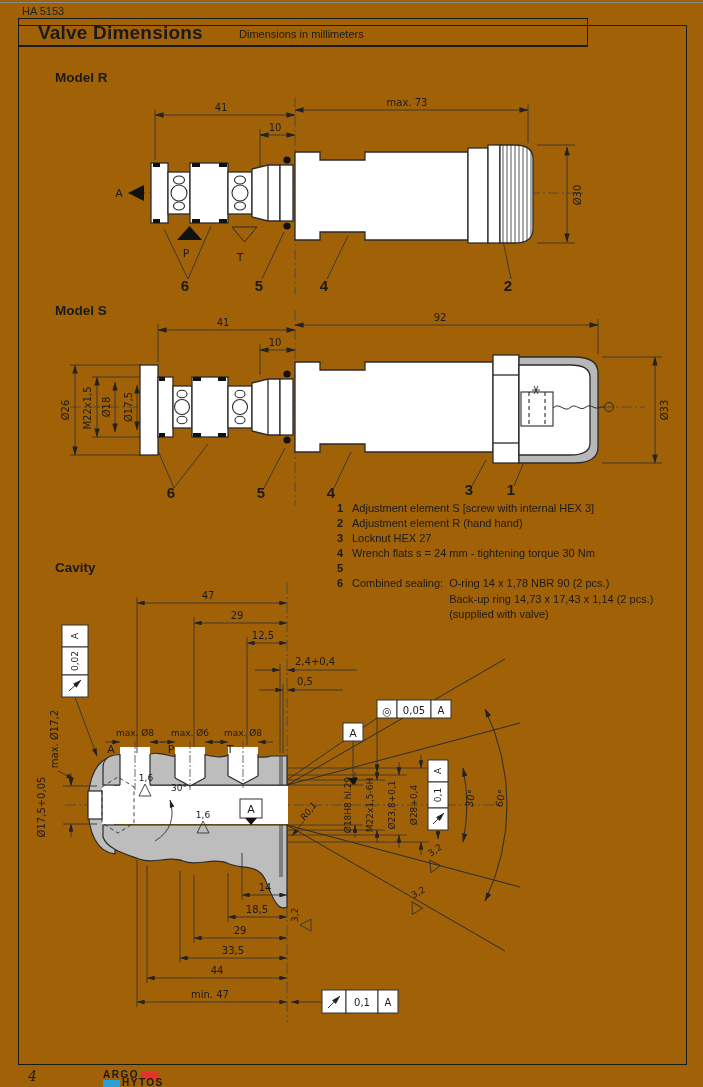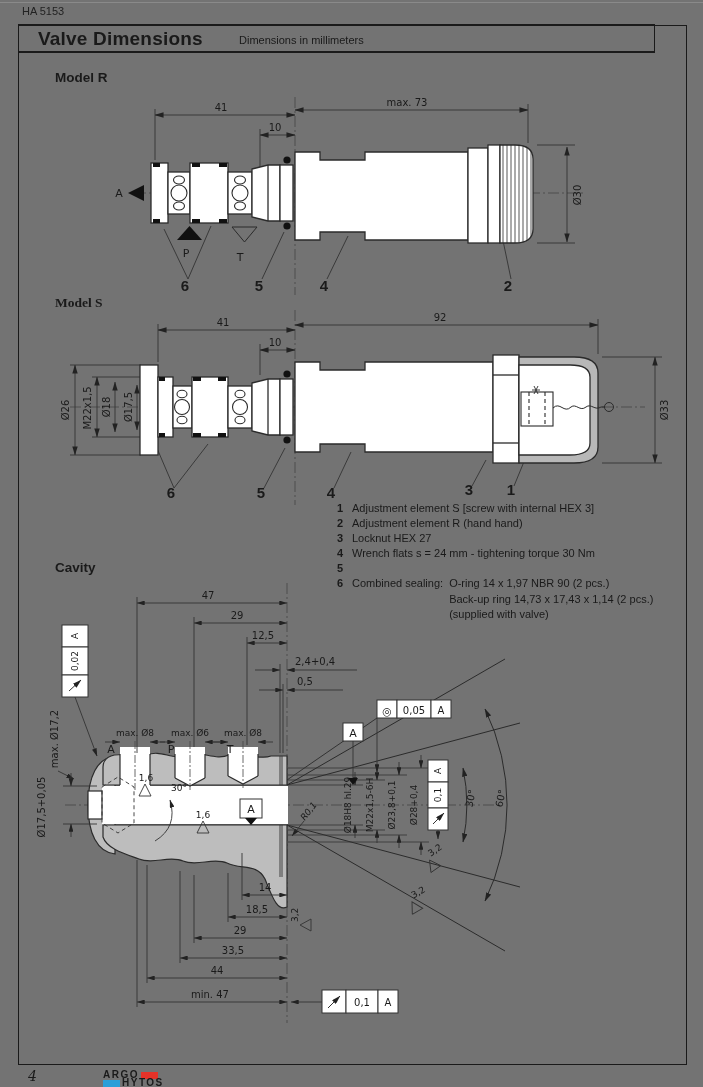--- a/index.html
+++ b/index.html
@@ -3,7 +3,7 @@
 <meta charset="utf-8">
 <style>
   html,body{margin:0;padding:0;background:#fff;}
-  .page{position:relative;width:703px;height:1087px;background:#737373;
+  .page{position:relative;width:703px;height:1087px;background:#a16207;
         font-family:"Liberation Sans",sans-serif;color:#1a1a1a;overflow:hidden;}
   .topline{position:absolute;left:0;top:2px;width:703px;height:1px;background:#8a8a8a;}
   .doccode{position:absolute;left:22px;top:5px;font-size:11px;color:#222;}

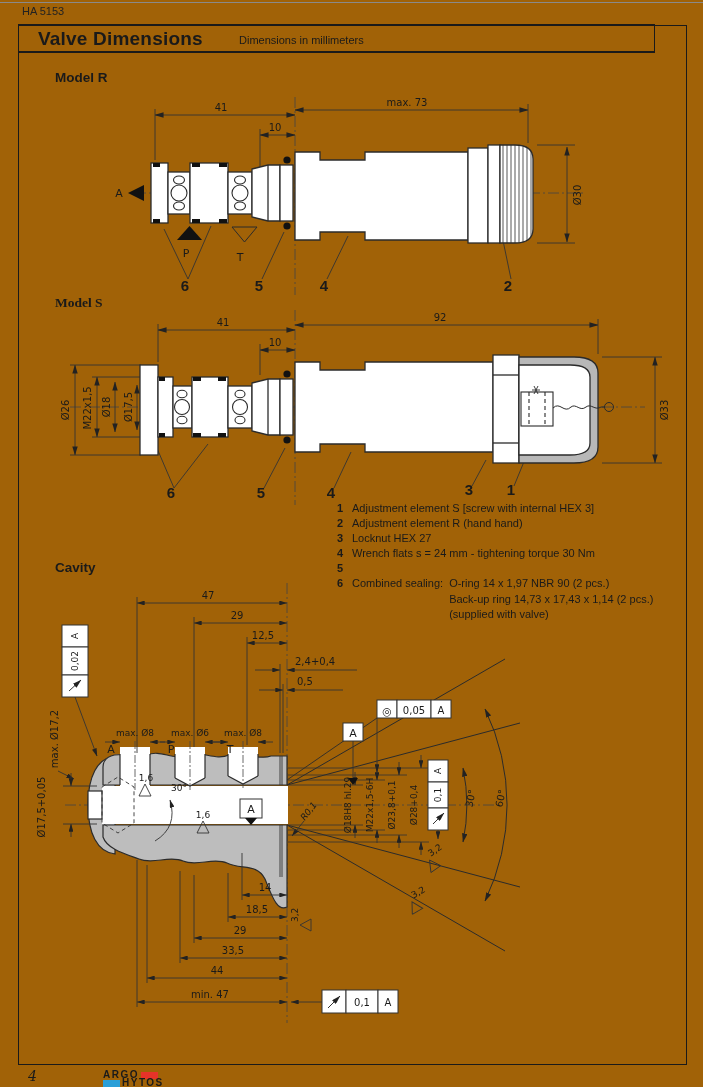--- a/index.html
+++ b/index.html
@@ -9,7 +9,7 @@
   .doccode{position:absolute;left:22px;top:5px;font-size:11px;color:#222;}
   .frame{position:absolute;left:18px;top:25px;width:669px;height:1040px;
          border:1.6px solid #1a1a1a;box-sizing:border-box;}
-  .titlebar{position:absolute;left:18px;top:24px;width:637px;height:29px;
+  .titlebar{position:absolute;left:18px;top:18px;width:570px;height:29px;
             border:1.6px solid #1a1a1a;border-bottom:2.6px solid #1a1a1a;box-sizing:border-box;}
   .title{position:absolute;left:19px;top:3px;font-size:19px;font-weight:bold;letter-spacing:.2px;}
   .subtitle{position:absolute;left:220px;top:9px;font-size:11px;}

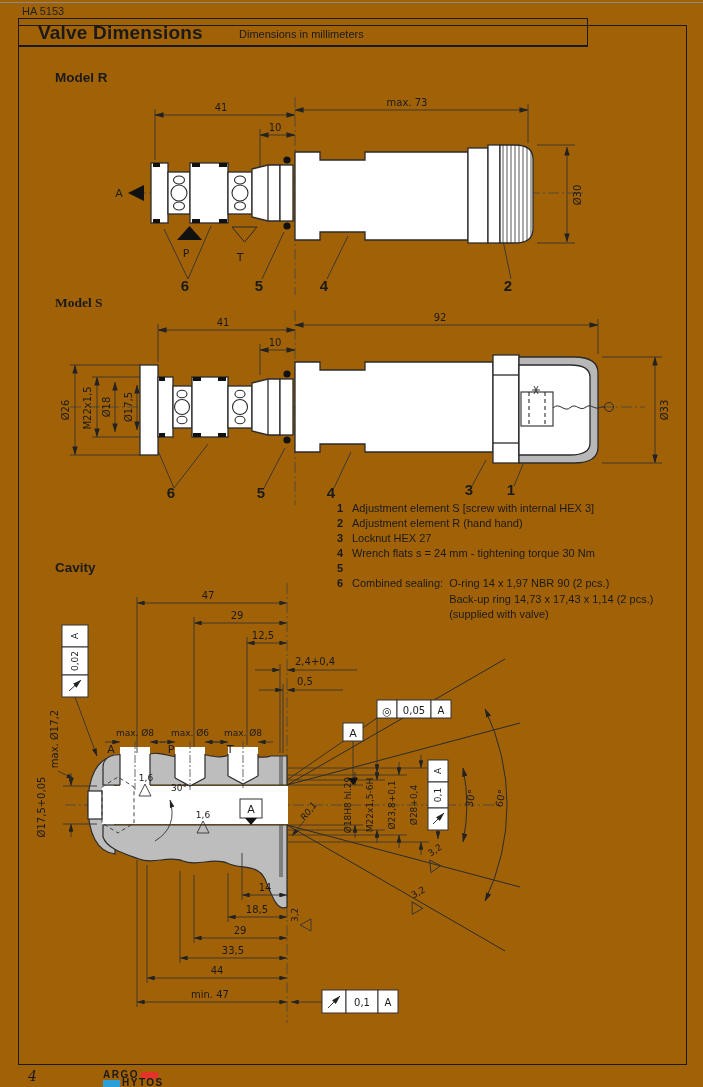--- a/index.html
+++ b/index.html
@@ -47,7 +47,7 @@
   </div>
 
   <div class="secheading" style="left:37px;top:70px;">Model R</div>
-  <div class="secheading" style="left:37px;top:295px;font-family:Liberation Serif, serif;">Model S</div>
+  <div class="secheading" style="left:37px;top:303px;">Model S</div>
   <div class="secheading" style="left:37px;top:560px;">Cavity</div>
 
   <svg class="drawing" style="left:25px;top:85px;" width="660" height="215" viewBox="0 0 660 215">

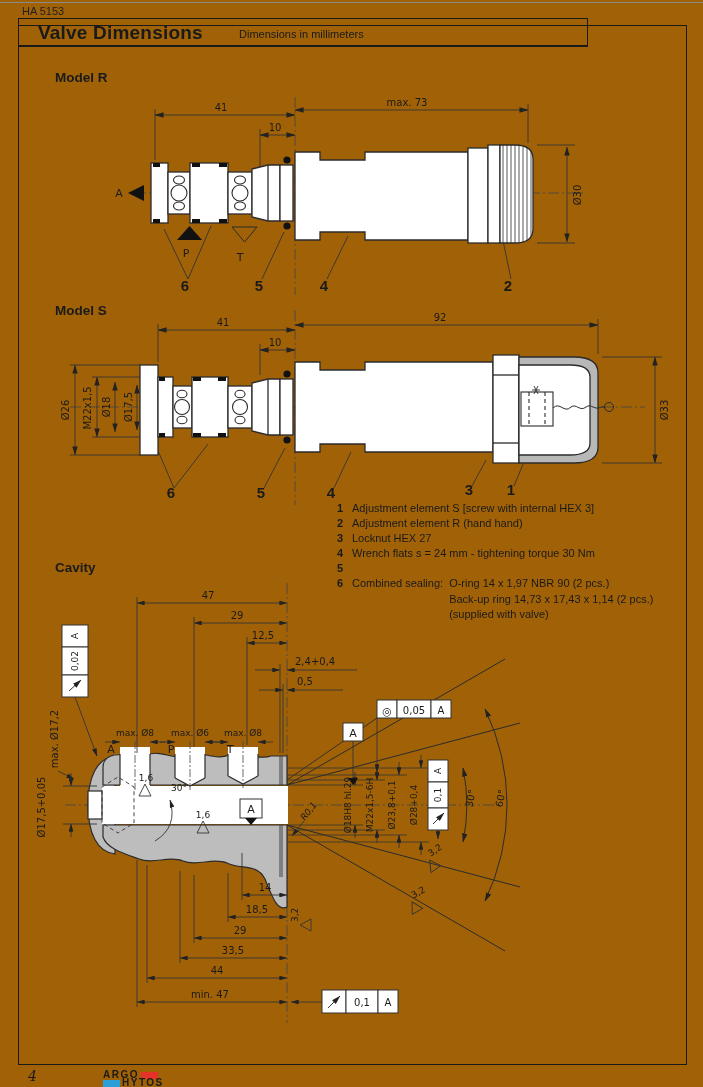--- a/index.html
+++ b/index.html
@@ -263,7 +263,7 @@
       <span class="lnum">6</span>
       <span class="ltext">Combined sealing:</span>
       <span class="lcol">
-        <span>O-ring 14 x 1,97 NBR 90 (2 pcs.)</span>
+        <span>O-ring 14 x 1,78 NBR 90 (2 pcs.)</span>
         <span>Back-up ring 14,73 x 17,43 x 1,14 (2 pcs.)</span>
         <span>(supplied with valve)</span>
       </span>

